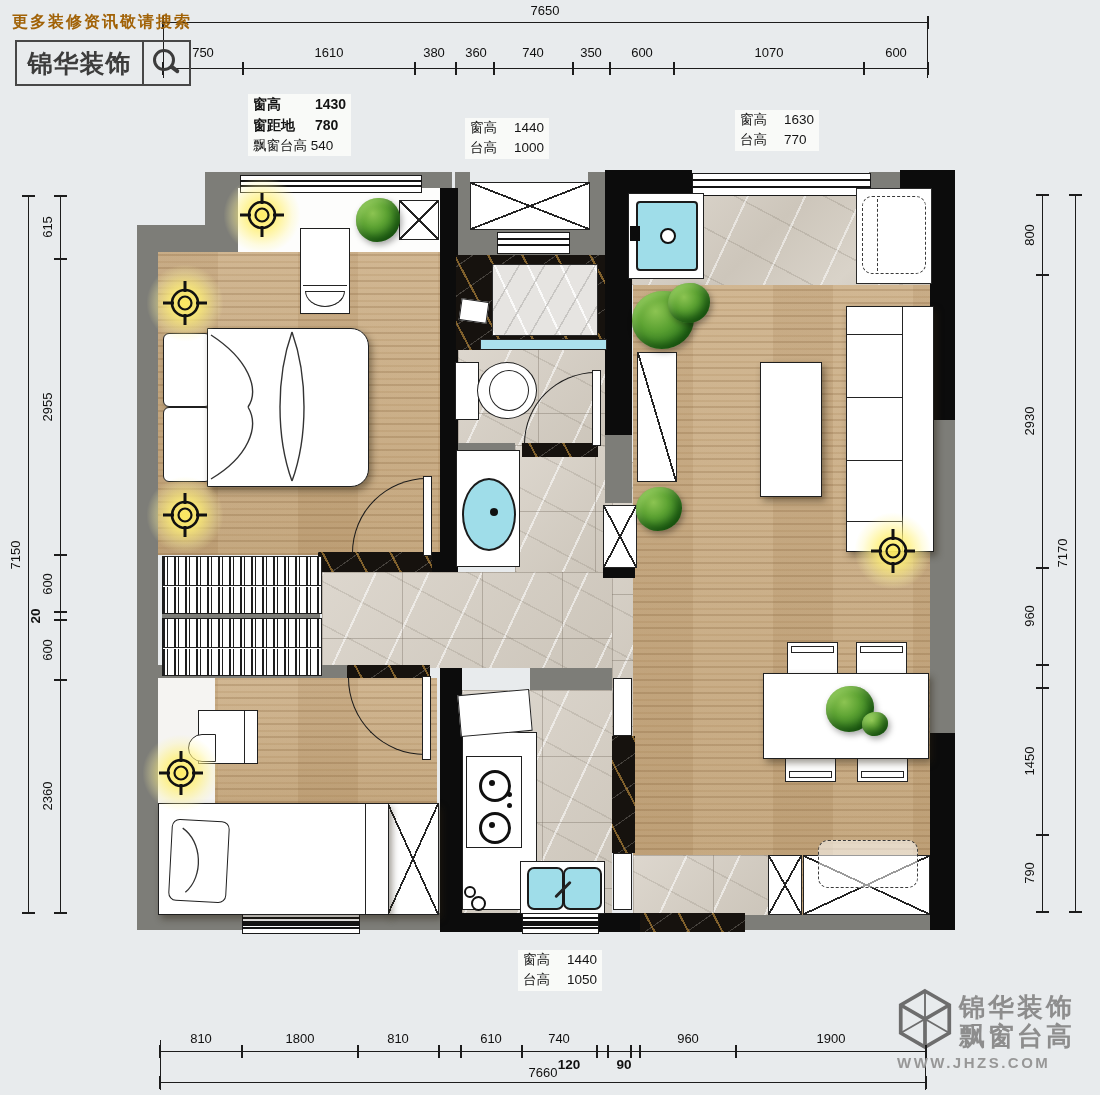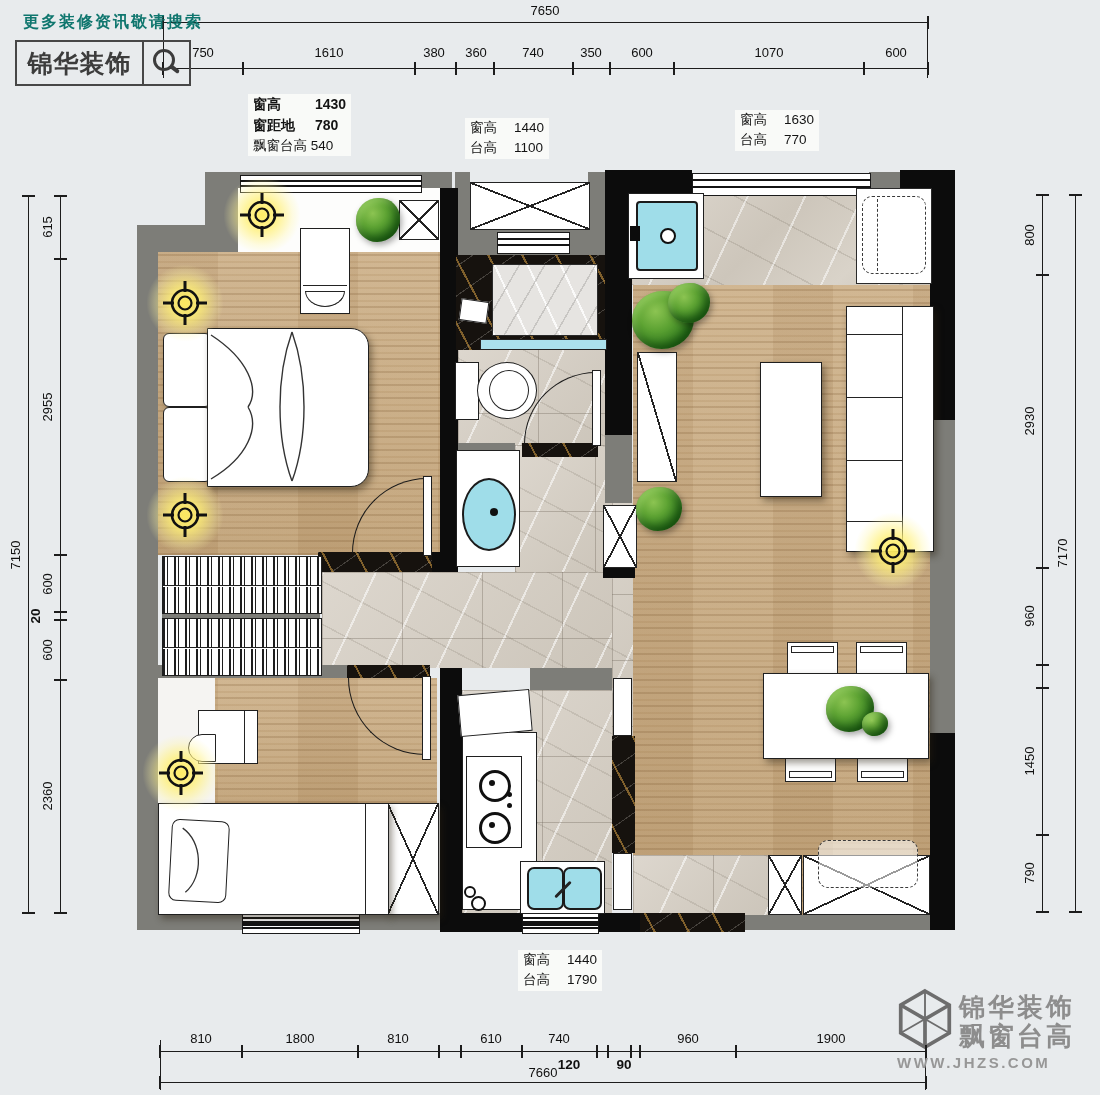--- a/index.html
+++ b/index.html
@@ -61,7 +61,7 @@
 .ann .row b{font-size:14px}
 .ann .k{min-width:44px}
 .ann.bb .k{min-width:62px}
-#promo{left:23px;top:12px;font:bold 16px "Liberation Serif",serif;letter-spacing:2px;color:#0f766e;z-index:5}
+#promo{left:12px;top:12px;font:bold 16px "Liberation Serif",serif;letter-spacing:2px;color:#a16207;z-index:5}
 #brandbox{left:15px;top:40px;width:172px;height:42px;border:2.5px solid #474747;display:flex;z-index:5}
 #brandbox .txt{flex:1;display:flex;align-items:center;justify-content:center;font:bold 25px "Liberation Serif",serif;color:#3c3c3c;letter-spacing:1px}
 #brandbox .ico{width:45px;border-left:2.5px solid #474747;position:relative}

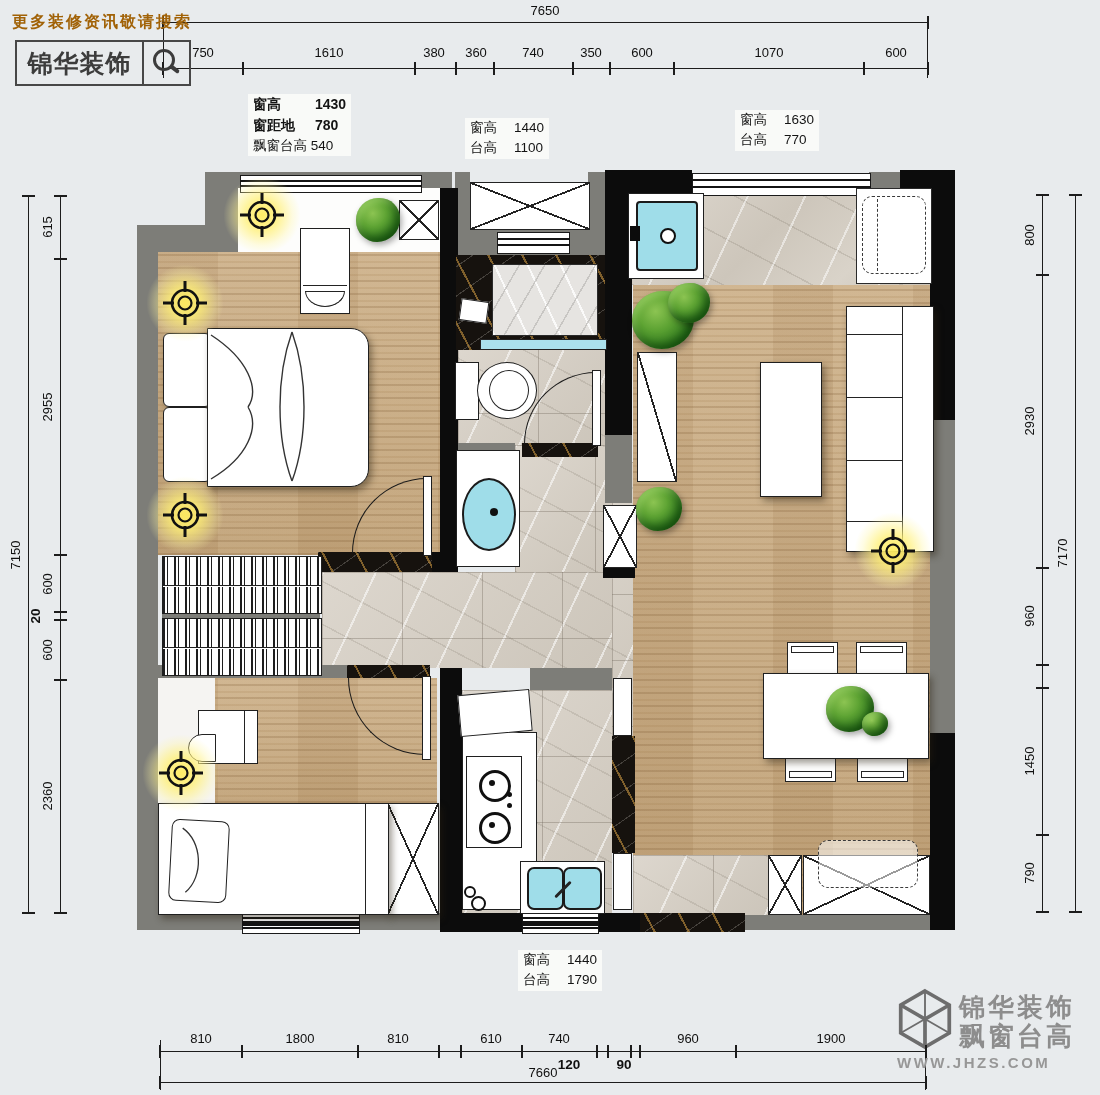--- a/index.html
+++ b/index.html
@@ -390,7 +390,7 @@
       </div>
     <div class="row">
         <span class="k">台高</span>
-        <span>1100</span>
+        <span>1000</span>
       </div>
   </div>
   <div class="a ann" style="left:735px;top:110px">

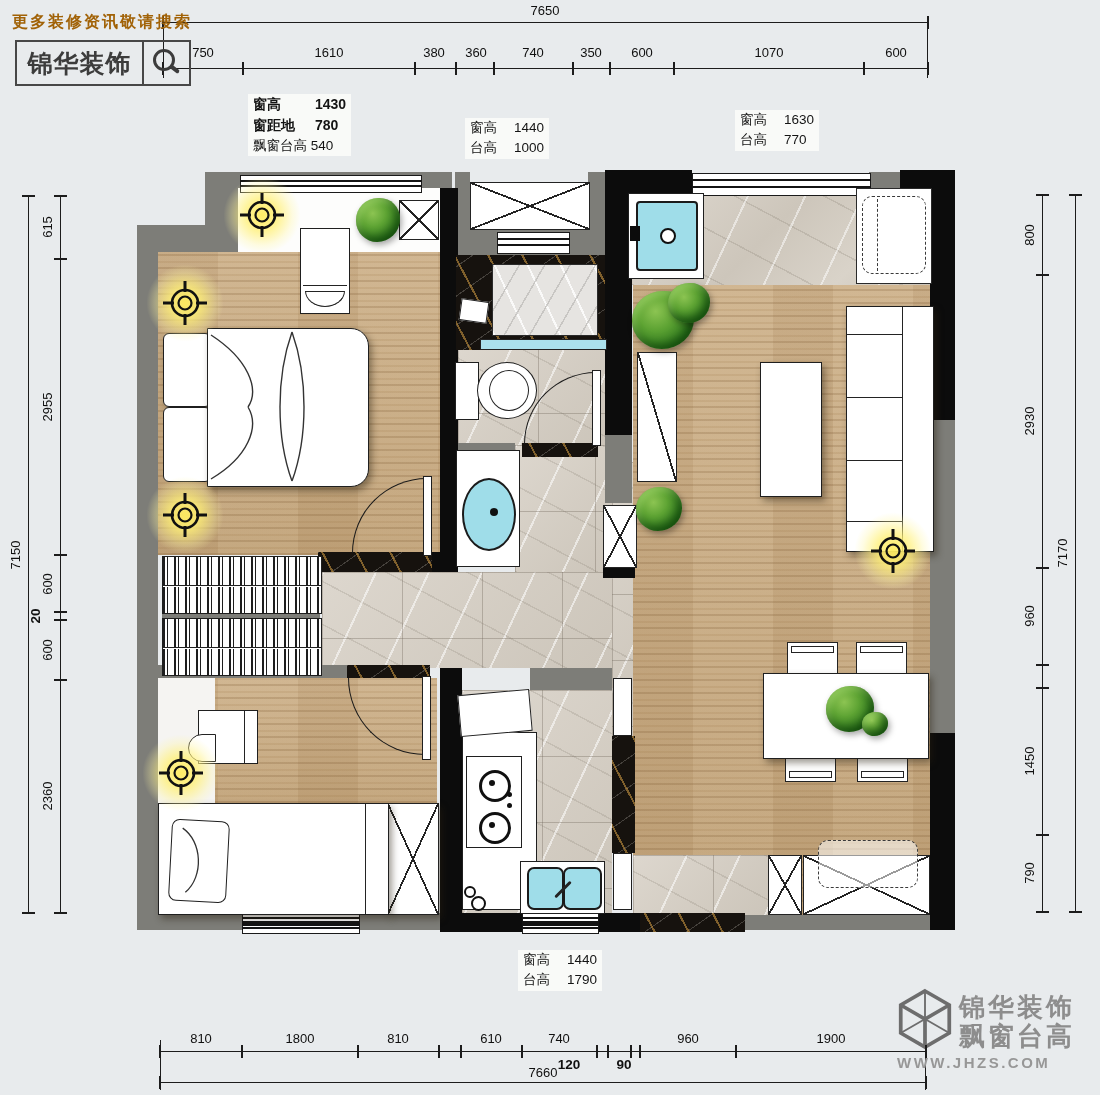--- a/index.html
+++ b/index.html
@@ -410,7 +410,7 @@
       </div>
     <div class="row">
         <span class="k">台高</span>
-        <span>1790</span>
+        <span>1050</span>
       </div>
   </div>
 

